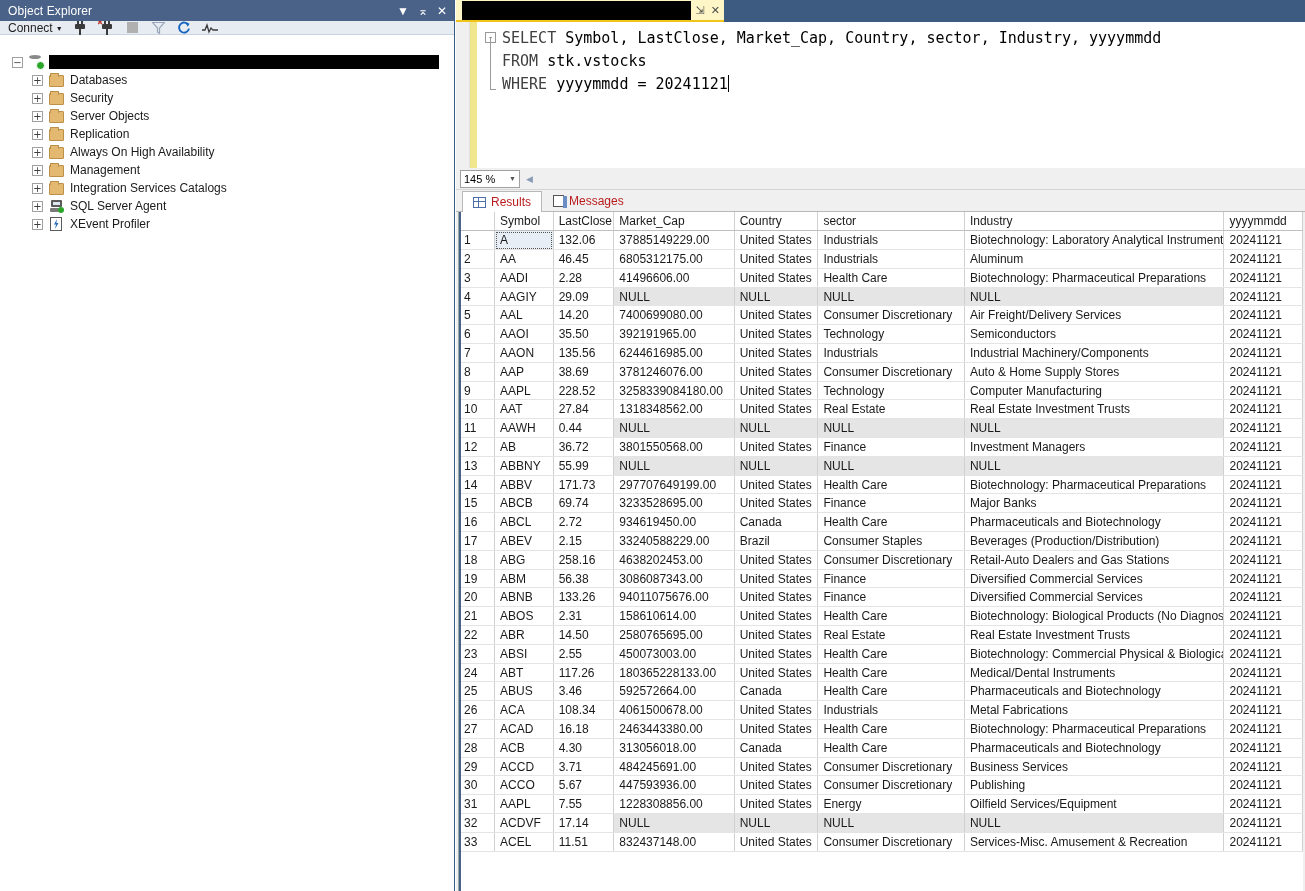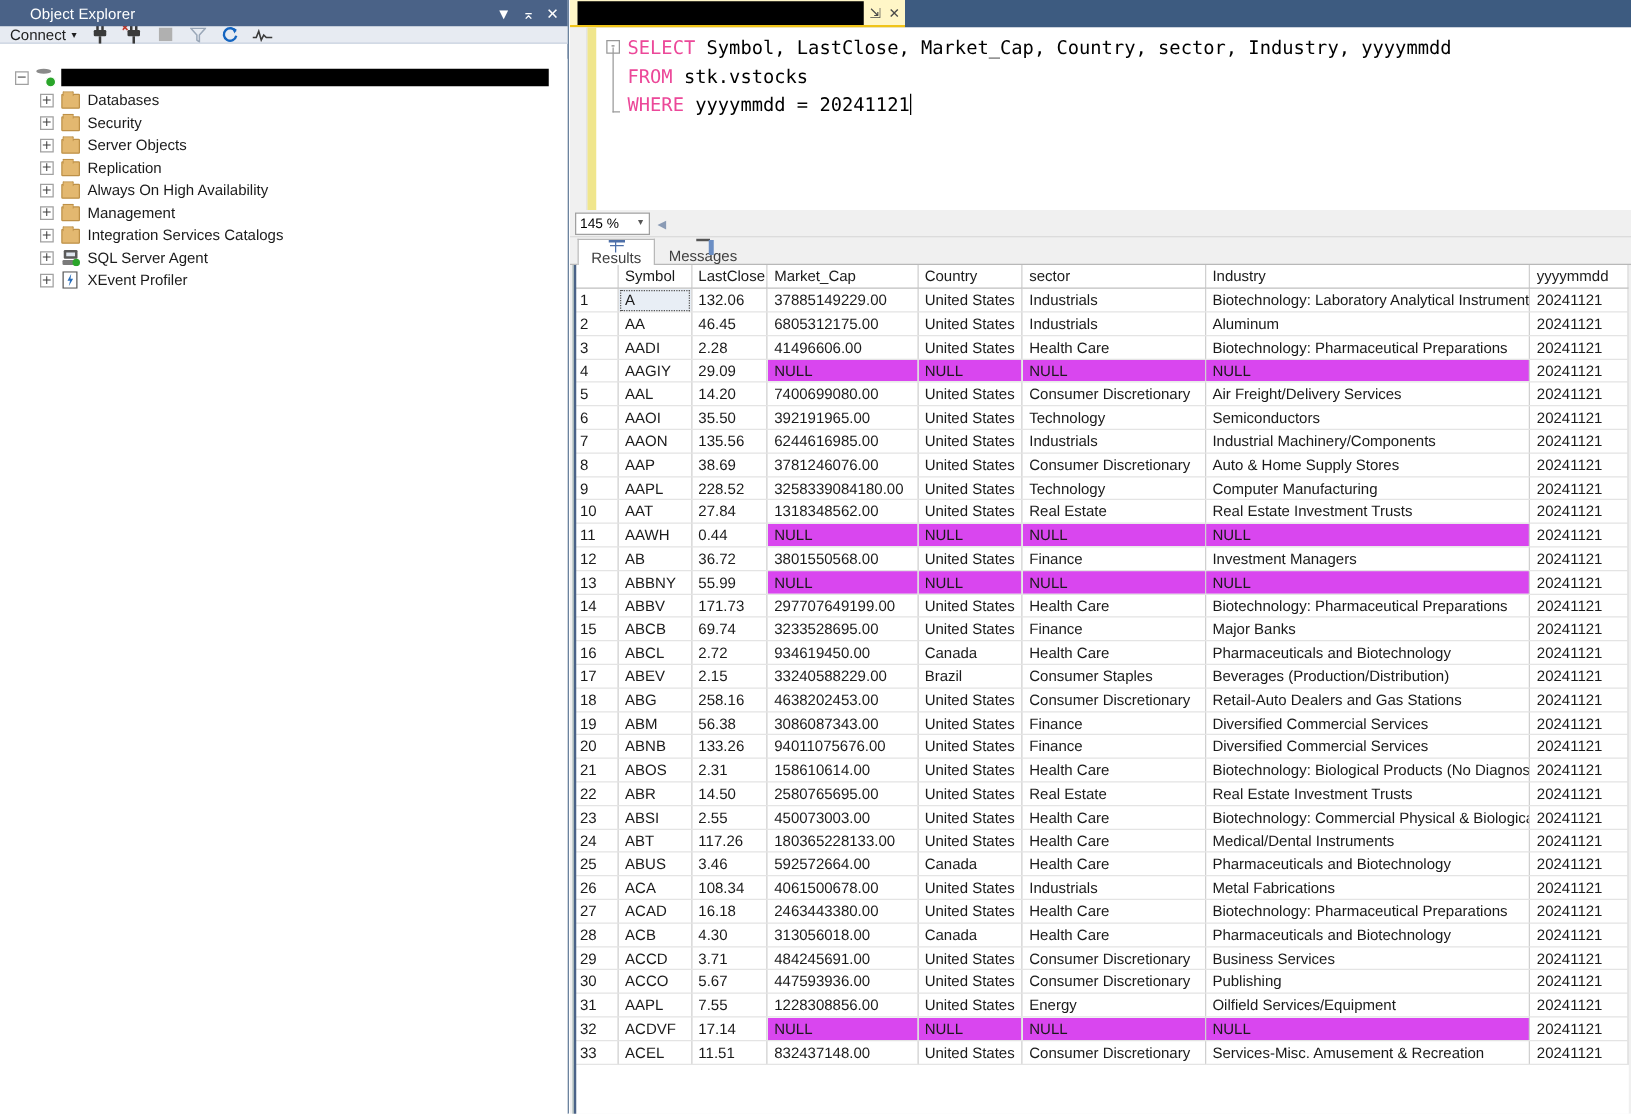--- a/index.html
+++ b/index.html
@@ -25,7 +25,7 @@
     display: flex; align-items: center; padding: 0 4px 0 8px;
     font-size: 12px; position: relative;
   }
-  .oe-title { flex: 1; letter-spacing: .1px; margin-left: 16px; }
+  .oe-title { flex: 1; letter-spacing: .1px; }
   .oe-title-btns { display: flex; align-items: center; gap: 9px; padding-right: 3px; }
   .oe-title-btns span { color: #fff; font-size: 12px; line-height: 1; cursor: default; }
   .oe-caret { font-size: 9px; }

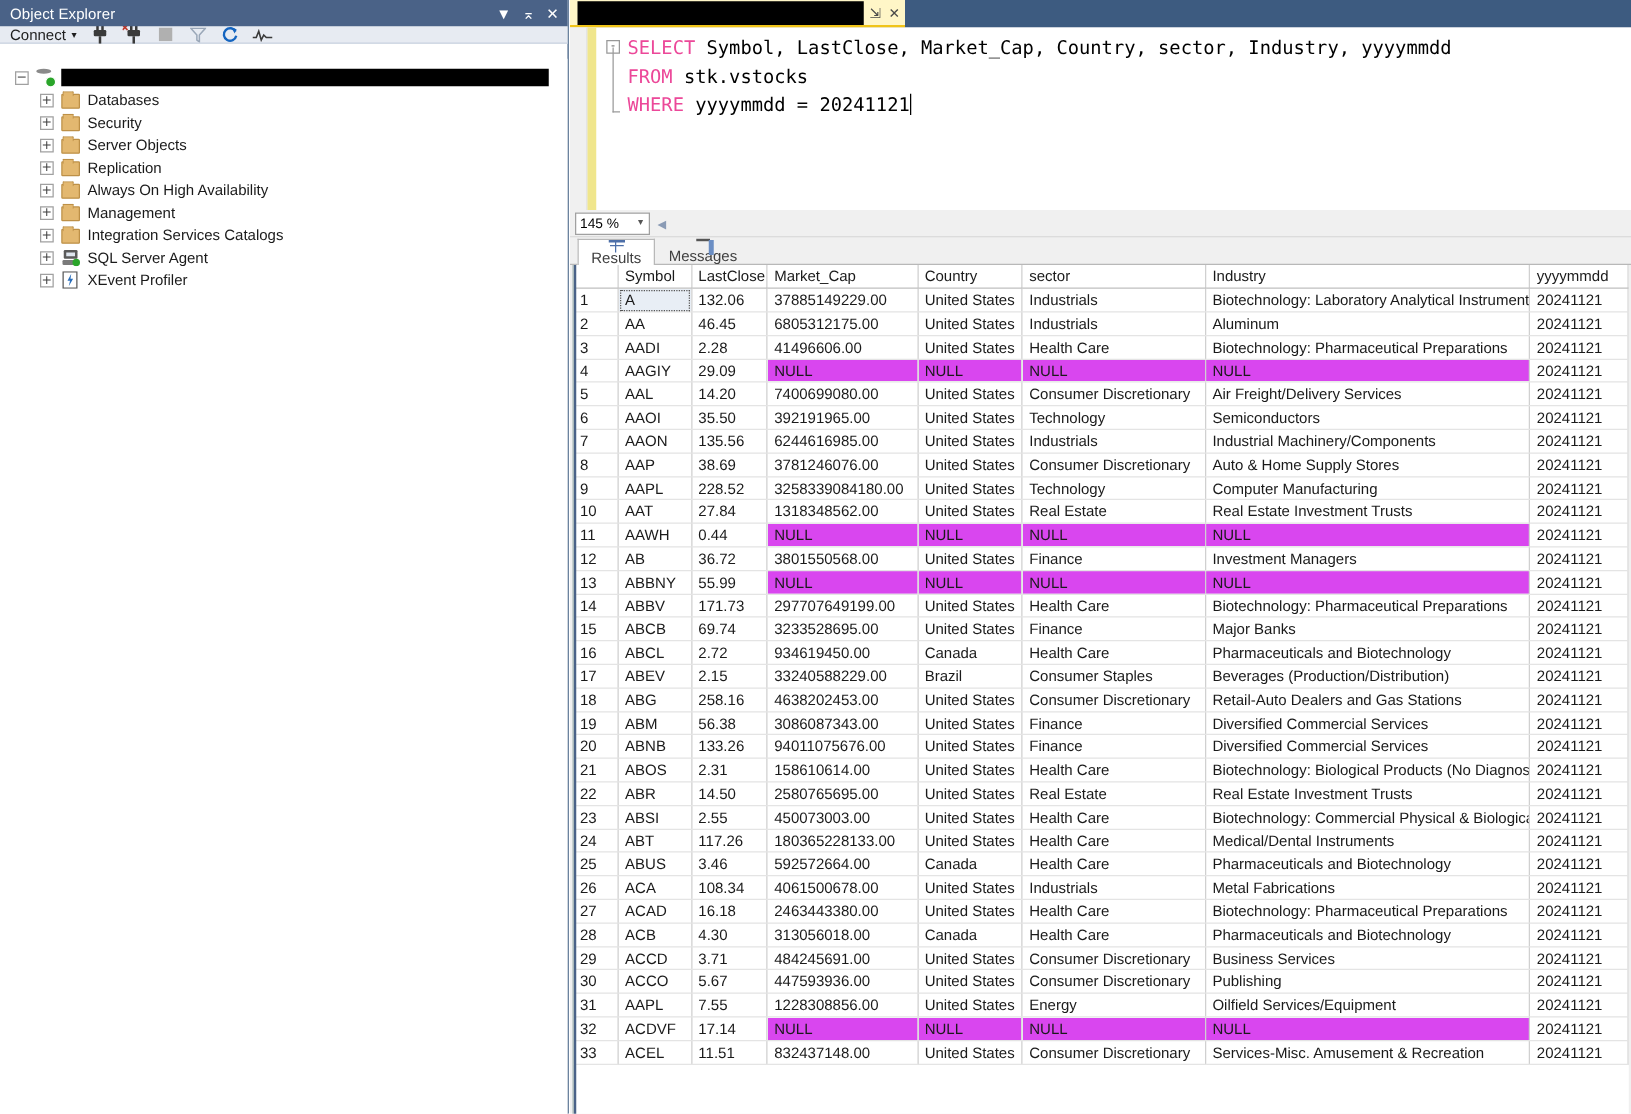--- a/index.html
+++ b/index.html
@@ -100,7 +100,7 @@
     margin: 0 6px 0 8px; flex: 0 0 auto; font-family: "DejaVu Sans", sans-serif;
   }
   .gutter-spacer { width: 11px; margin: 0 6px 0 8px; flex: 0 0 auto; }
-  .kw { color: #ec4899; }
+  .kw { color: #404040; }
   .plain { color: #000; }
   .num { color: #000; }
   .vline { position: absolute; left: 13px; top: 16px; width: 1px; height: 52px; background: #9a9a9a; }

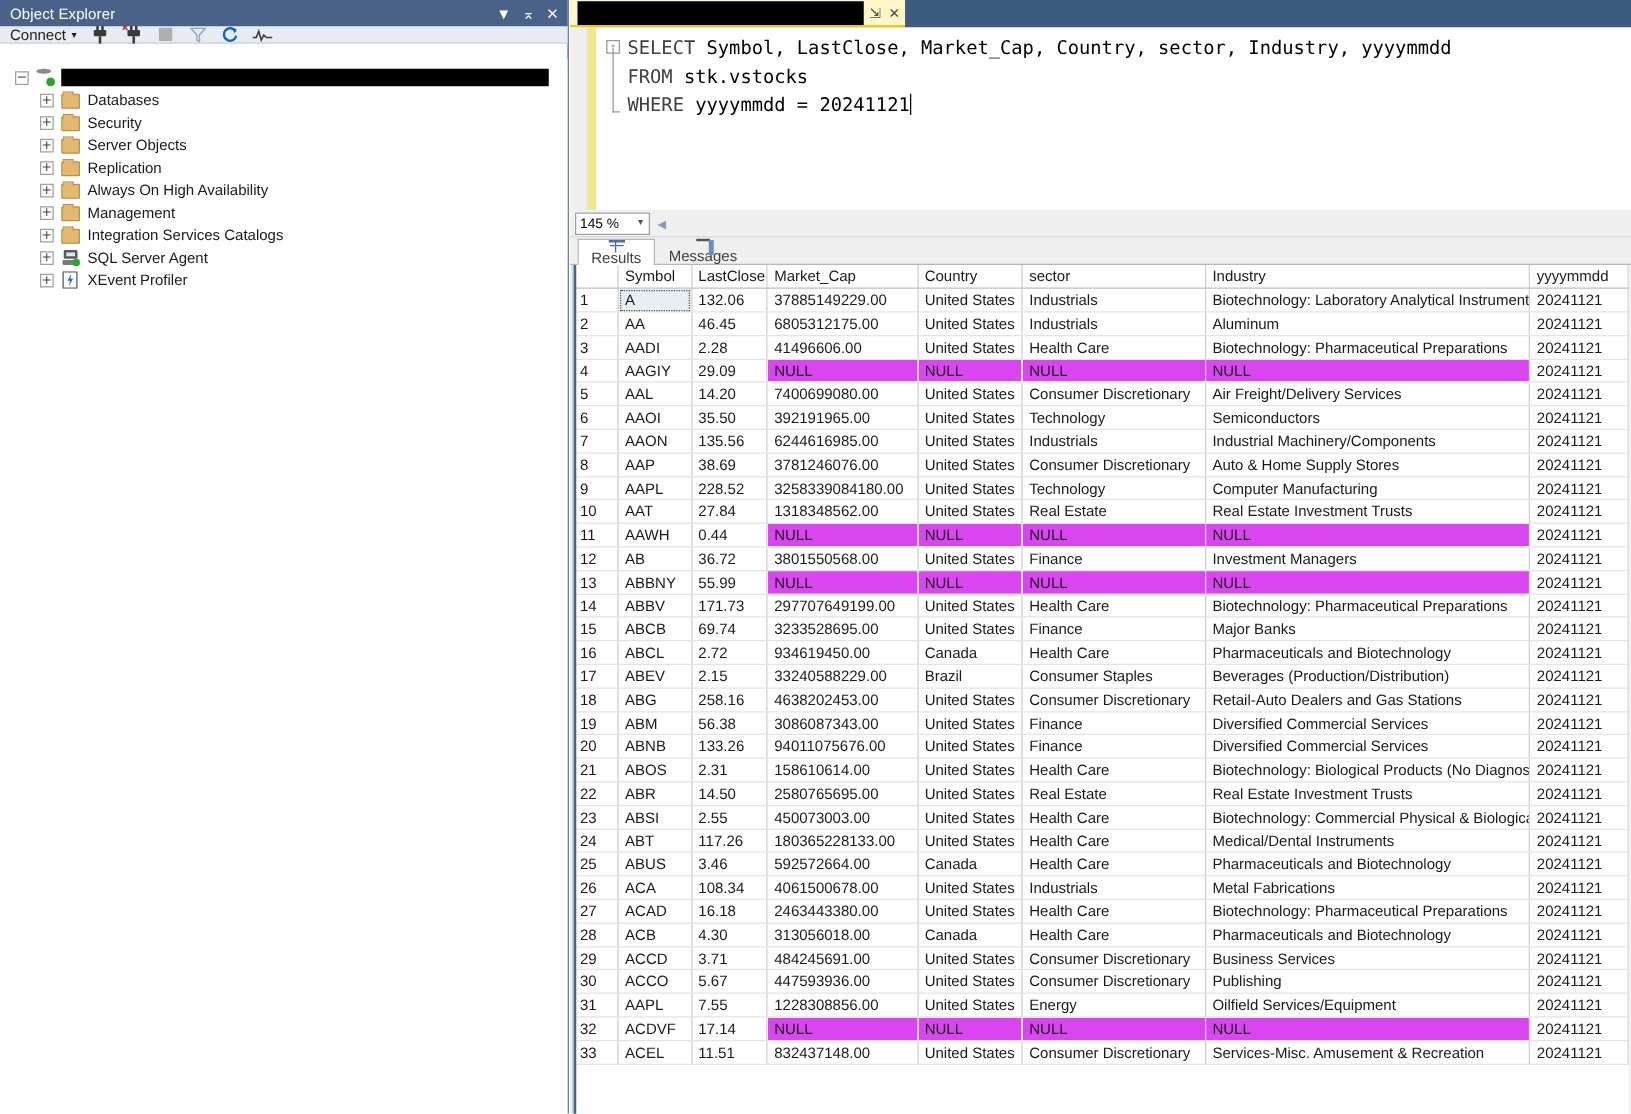--- a/index.html
+++ b/index.html
@@ -125,7 +125,7 @@
   }
   .res-tab {
     height: 21px; display: flex; align-items: center; gap: 5px; padding: 0 10px;
-    font-size: 12px; color: #404040; border: 1px solid transparent; border-bottom: none; flex-direction: column;
+    font-size: 12px; color: #b91c1c; border: 1px solid transparent; border-bottom: none;
   }
   .res-tab.active { background: #ffffff; border-color: #b8b8b8; position: relative; top: 1px; }
   .grid-ico { width: 13px; height: 11px; border: 1px solid #4d6fa8; position: relative; background:#fff; }

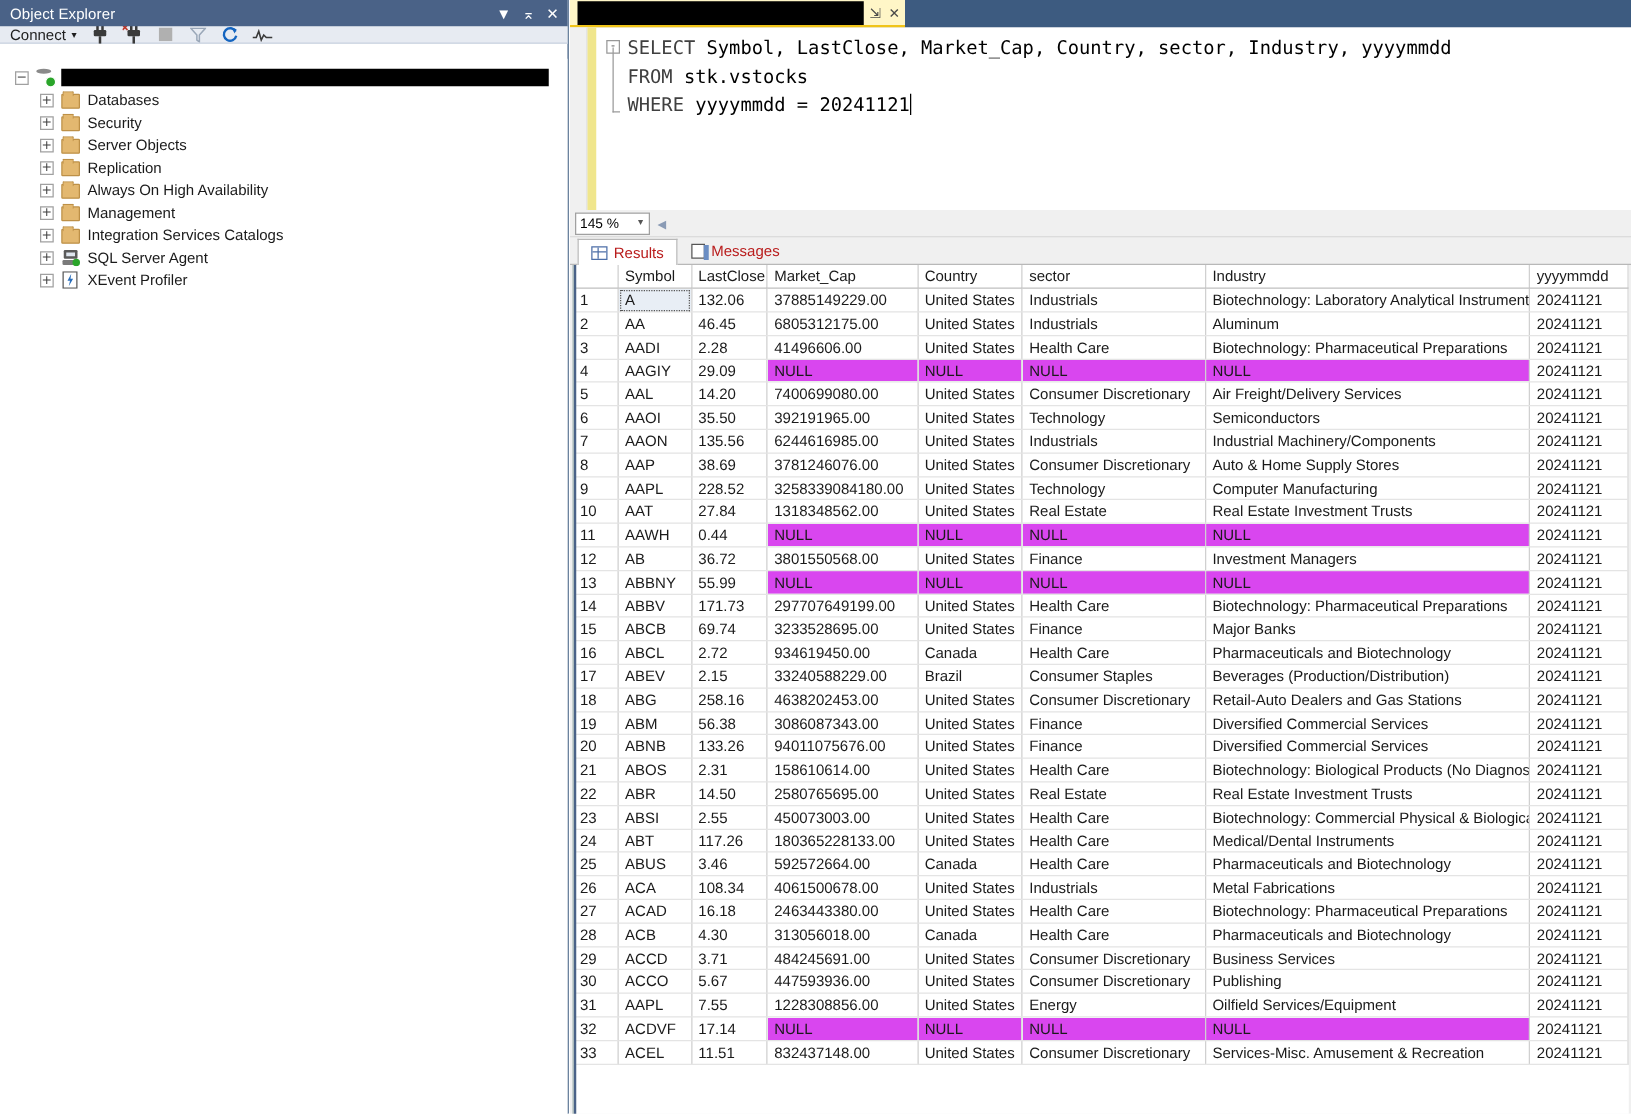--- a/index.html
+++ b/index.html
@@ -150,7 +150,7 @@
     background: #fff; text-align: right; padding: 0 6px 0 0; color: #1a1a1a;
     border-right: 1px solid #d0d0d0;
   }
-  td.isnull { background: #d946ef; }
+  td.isnull { background: #e5e5e5; }
   td.selected { background: #e8eef5; outline: 1px dotted #555; outline-offset: -2px; }
   th.rownum { border-bottom: 1px solid #c0c0c0; }
   .c-rownum { width: 34px; }

